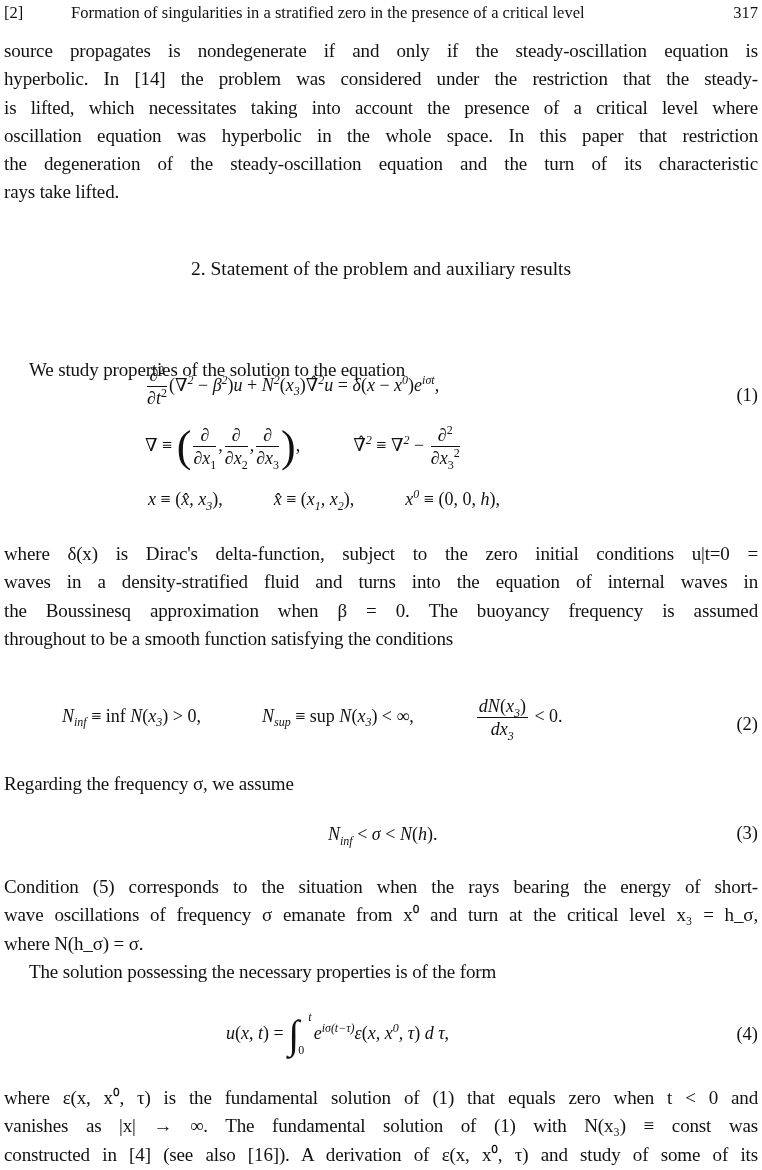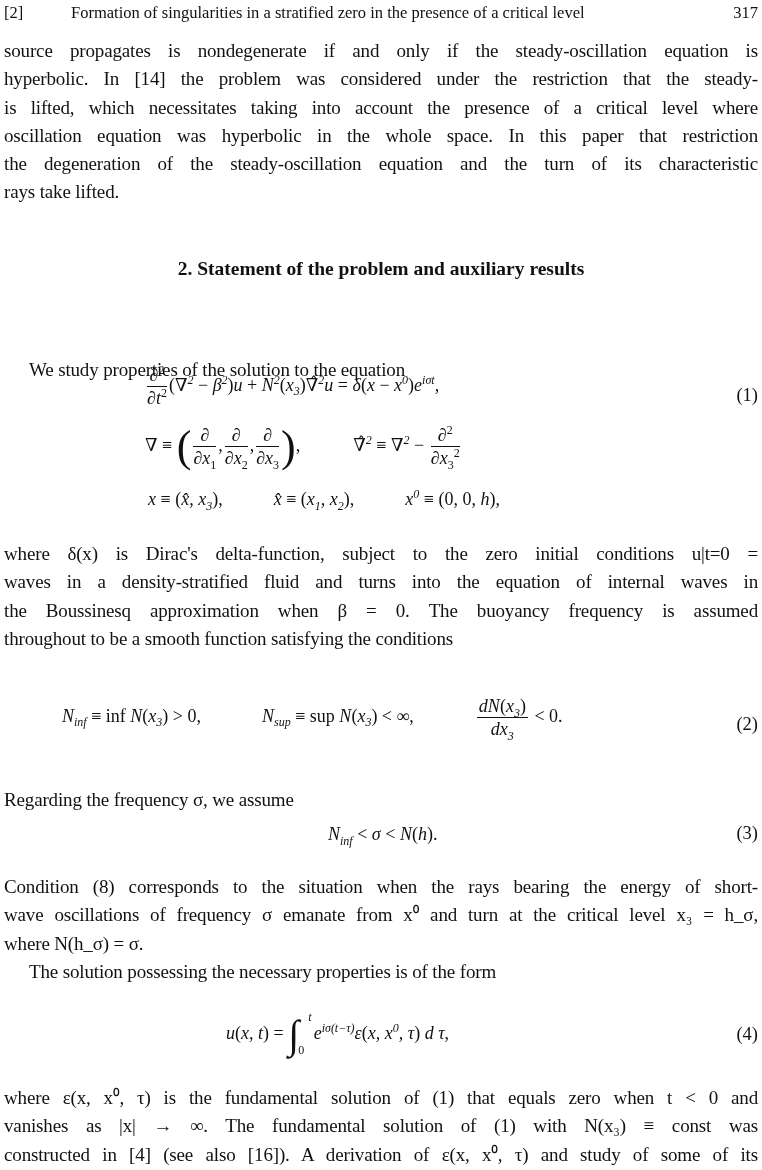--- a/index.html
+++ b/index.html
@@ -26,7 +26,7 @@
     .indent { padding-left: 25px; }
     .section-heading {
       position: absolute; top: 255px; left: 0; width: 762px; text-align: center;
-      font-weight: bold; font-size: 19.5px; line-height: 28px;
+      font-weight: normal; font-size: 19.5px; line-height: 28px;
     }
     .eq { position: absolute; font-size: 18px; line-height: 22px; white-space: nowrap; font-style: italic; }
     .eq .n { font-style: normal; }

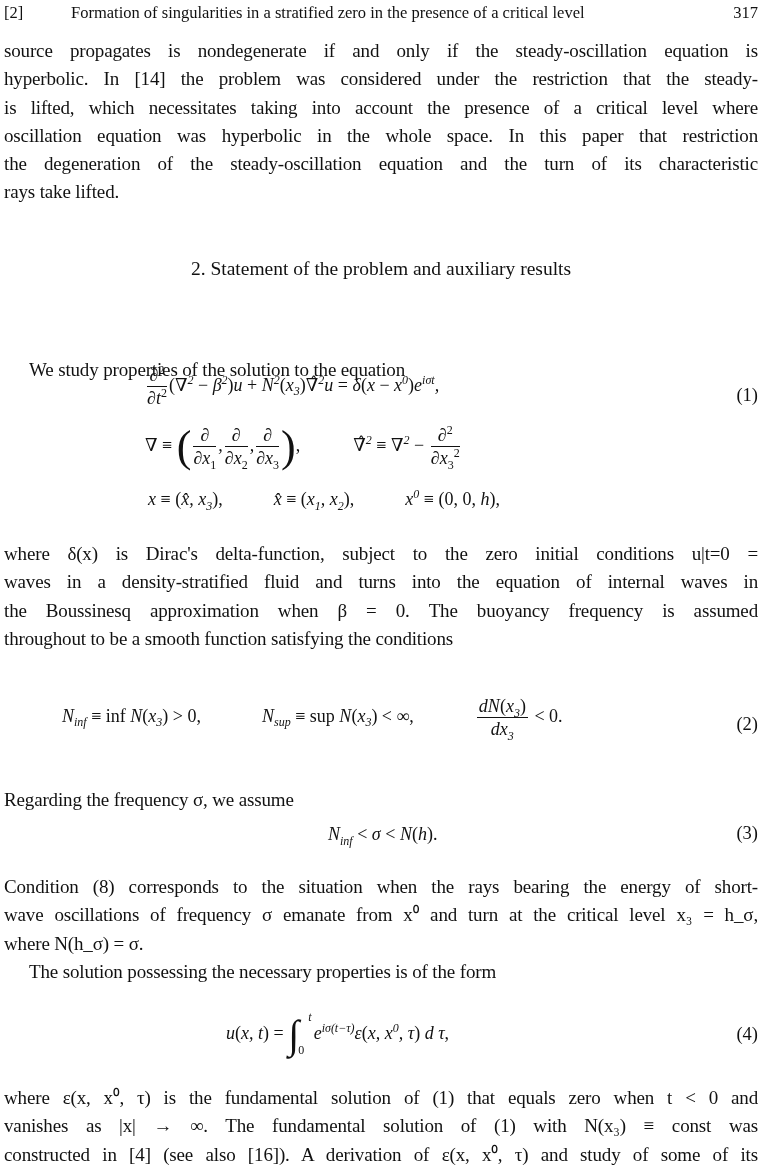--- a/index.html
+++ b/index.html
@@ -108,7 +108,7 @@
   </div>
   <span class="eq-number" style="position:absolute; top:714px;">(2)</span>
 
-  <div class="para" style="top:786px;">
+  <div class="para" style="top:770px;">
     <span class="line last">Regarding the frequency σ, we assume</span>
   </div>
 

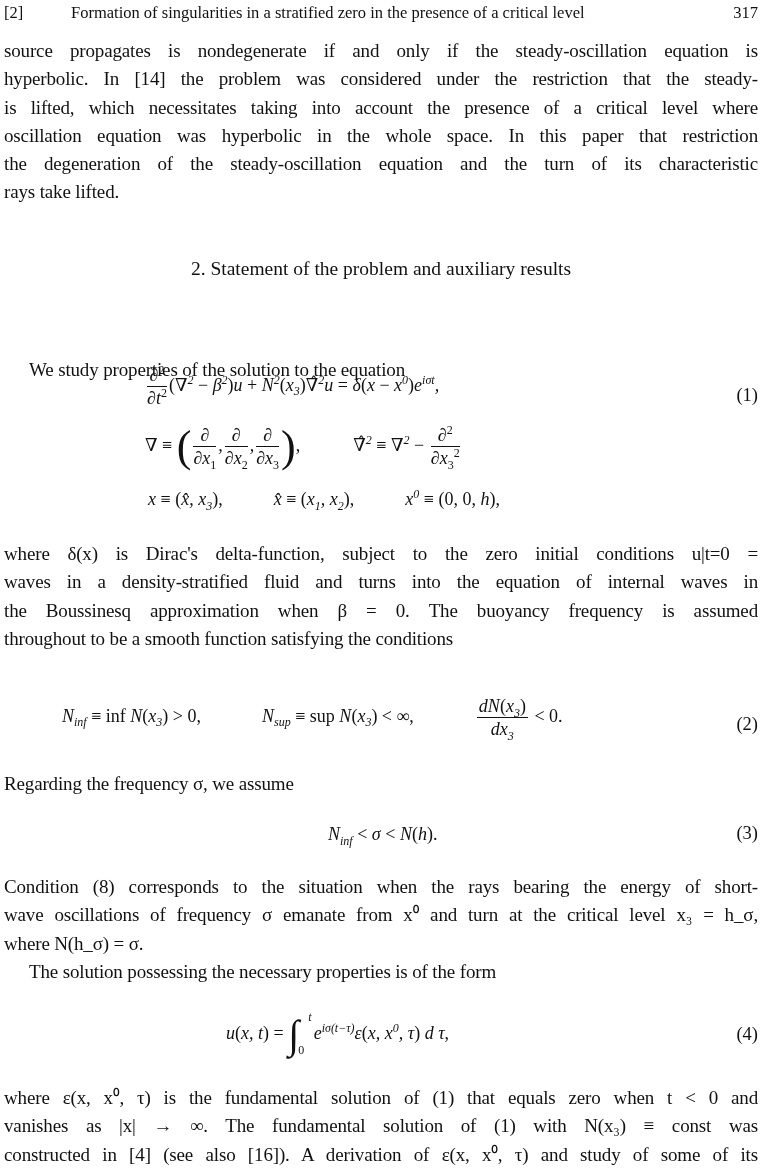--- a/index.html
+++ b/index.html
@@ -118,7 +118,7 @@
   <span class="eq-number" style="position:absolute; top:823px;">(3)</span>
 
   <div class="para" style="top:873px;">
-    <span class="line">Condition (8) corresponds to the situation when the rays bearing the energy of short-</span>
+    <span class="line">Condition (5) corresponds to the situation when the rays bearing the energy of short-</span>
     <span class="line">wave oscillations of frequency σ emanate from x⁰ and turn at the critical level x₃ = h_σ,</span>
     <span class="line last">where N(h_σ) = σ.</span>
   </div>

